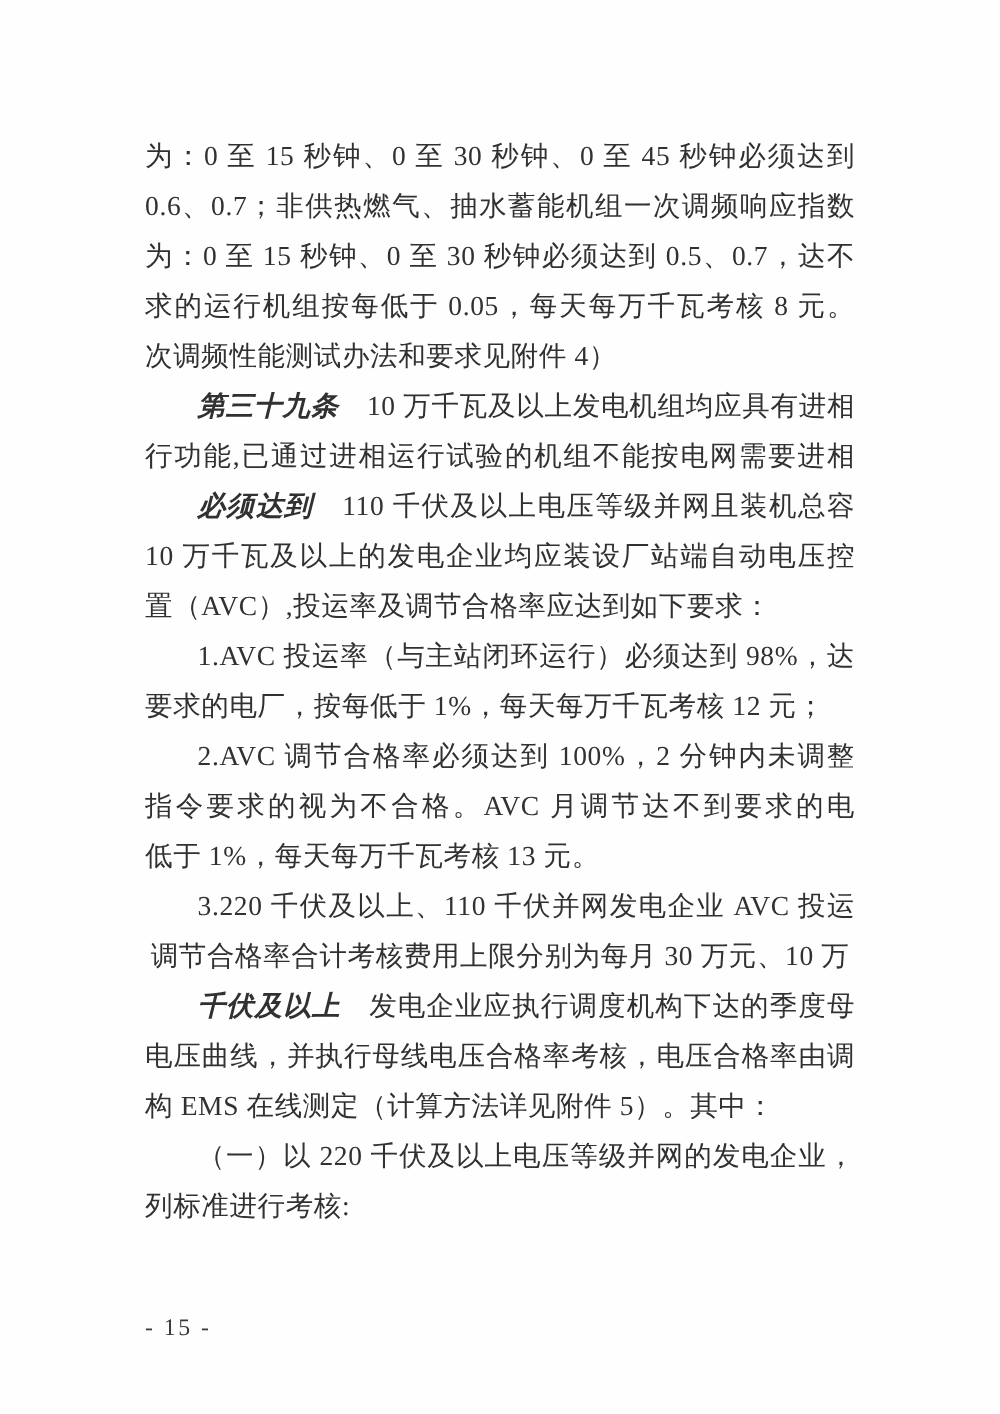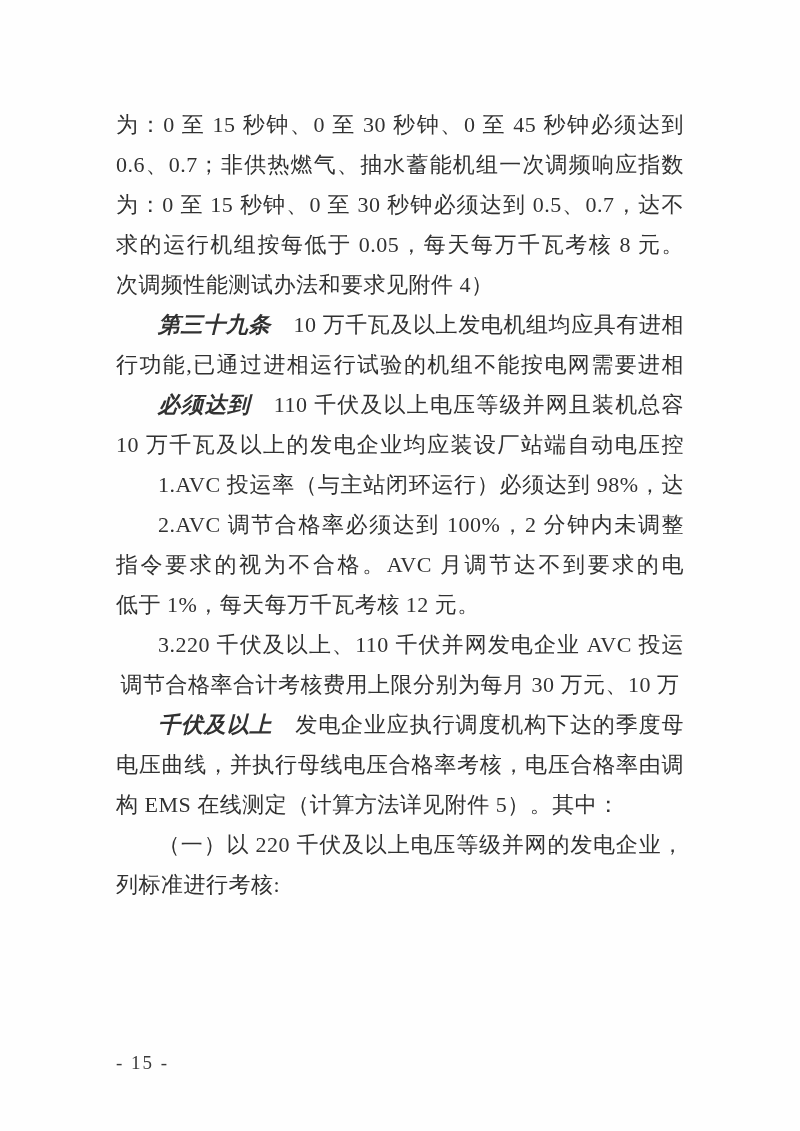--- a/index.html
+++ b/index.html
@@ -69,6 +69,7 @@
       <div class="line"><span>行功能,已通过进相运行试验的机组不能按电网需要进相运行</span></div>
       <div class="line indent"><span class="bold">必须达到</span><span>　110 千伏及以上电压等级并网且装机总容量</span></div>
       <div class="line"><span>10 万千瓦及以上的发电企业均应装设厂站端自动电压控制装</span></div>
+      <div class="line last"><span>置（AVC）,投运率及调节合格率应达到如下要求：</span></div>
       <div class="line indent"><span>1.AVC 投运率（与主站闭环运行）必须达到 98%，达不到</span></div>
       <div class="line indent"><span>2.AVC 调节合格率必须达到 100%，2 分钟内未调整到目标</span></div>
       <div class="line"><span>指令要求的视为不合格。AVC 月调节达不到要求的电厂，按每</span></div>

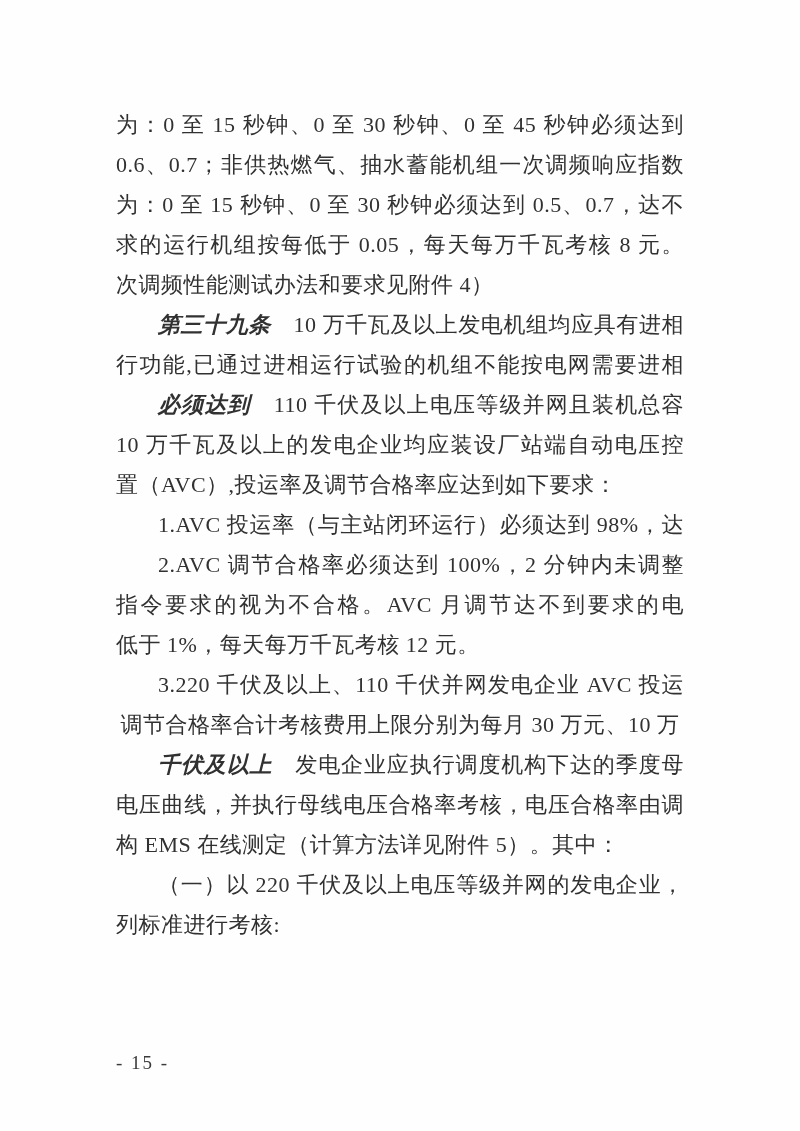--- a/index.html
+++ b/index.html
@@ -71,6 +71,7 @@
       <div class="line"><span>10 万千瓦及以上的发电企业均应装设厂站端自动电压控制装</span></div>
       <div class="line last"><span>置（AVC）,投运率及调节合格率应达到如下要求：</span></div>
       <div class="line indent"><span>1.AVC 投运率（与主站闭环运行）必须达到 98%，达不到</span></div>
+      <div class="line last"><span>要求的电厂，按每低于 1%，每天每万千瓦考核 12 元；</span></div>
       <div class="line indent"><span>2.AVC 调节合格率必须达到 100%，2 分钟内未调整到目标</span></div>
       <div class="line"><span>指令要求的视为不合格。AVC 月调节达不到要求的电厂，按每</span></div>
       <div class="line last"><span>低于 1%，每天每万千瓦考核 12 元。</span></div>

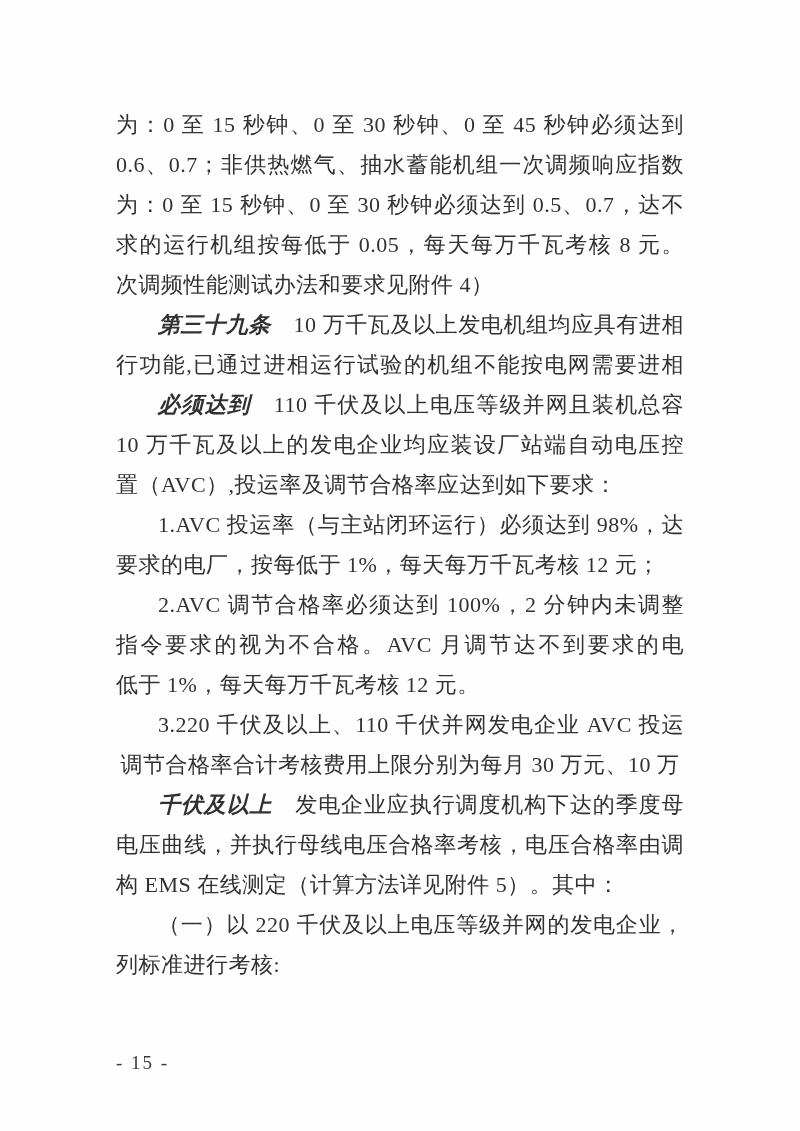--- a/index.html
+++ b/index.html
@@ -74,7 +74,7 @@
       <div class="line last"><span>要求的电厂，按每低于 1%，每天每万千瓦考核 12 元；</span></div>
       <div class="line indent"><span>2.AVC 调节合格率必须达到 100%，2 分钟内未调整到目标</span></div>
       <div class="line"><span>指令要求的视为不合格。AVC 月调节达不到要求的电厂，按每</span></div>
-      <div class="line last"><span>低于 1%，每天每万千瓦考核 12 元。</span></div>
+      <div class="line last"><span>低于 1%，每天每万千瓦考核 13 元。</span></div>
       <div class="line indent"><span>3.220 千伏及以上、110 千伏并网发电企业 AVC 投运率及</span></div>
       <div class="line last"><span>调节合格率合计考核费用上限分别为每月 30 万元、10 万元。</span></div>
       <div class="line indent"><span class="bold">千伏及以上</span><span>　发电企业应执行调度机构下达的季度母线</span></div>

